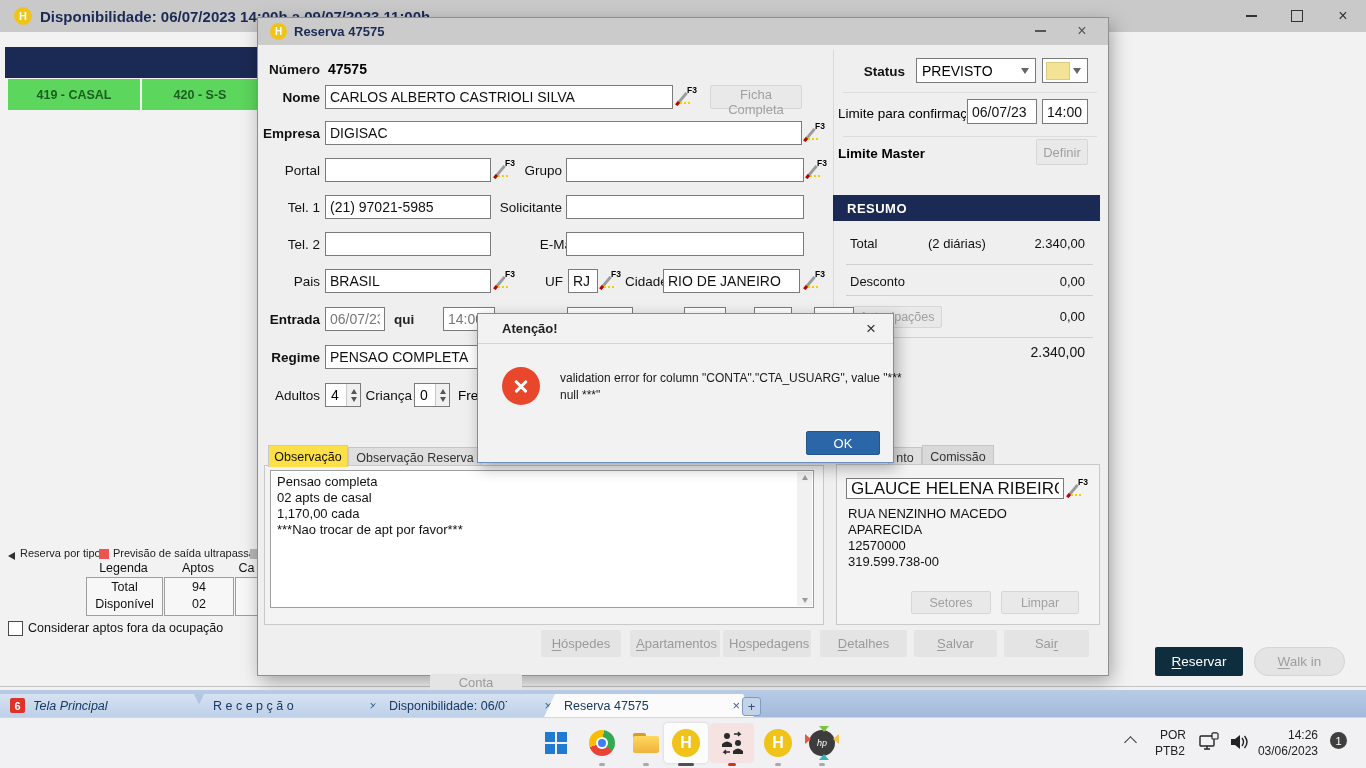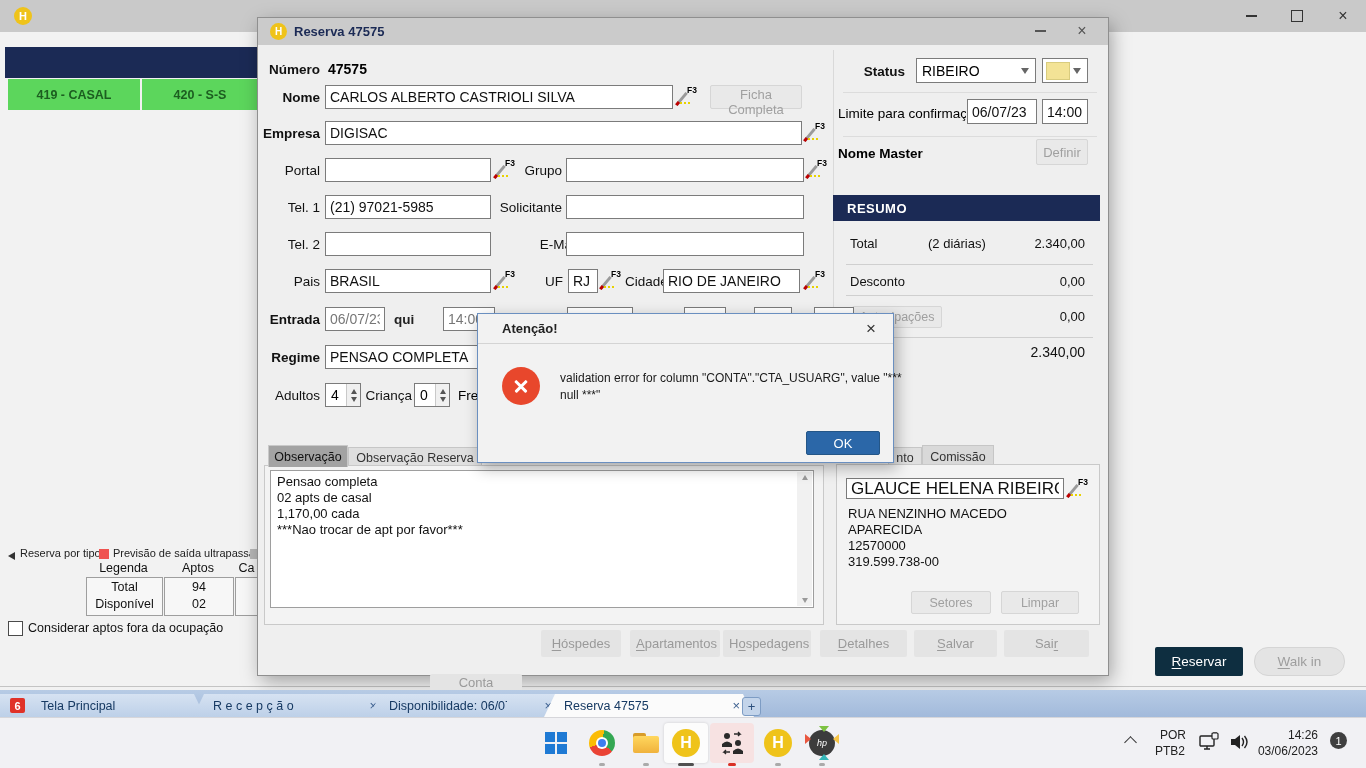--- a/index.html
+++ b/index.html
@@ -124,6 +124,7 @@
 
   <div class="abs main-titlebar">
     <div class="abs hlogo" style="left:14px;top:7px;width:18px;height:18px;font-size:11px;">H</div>
+    <div class="abs main-title">Disponibilidade: 06/07/2023 14:00h a 09/07/2023 11:00h</div>
     <div class="abs winctl" style="left:1228px;">
         <div class="ctl-min-bar"></div>
       </div>

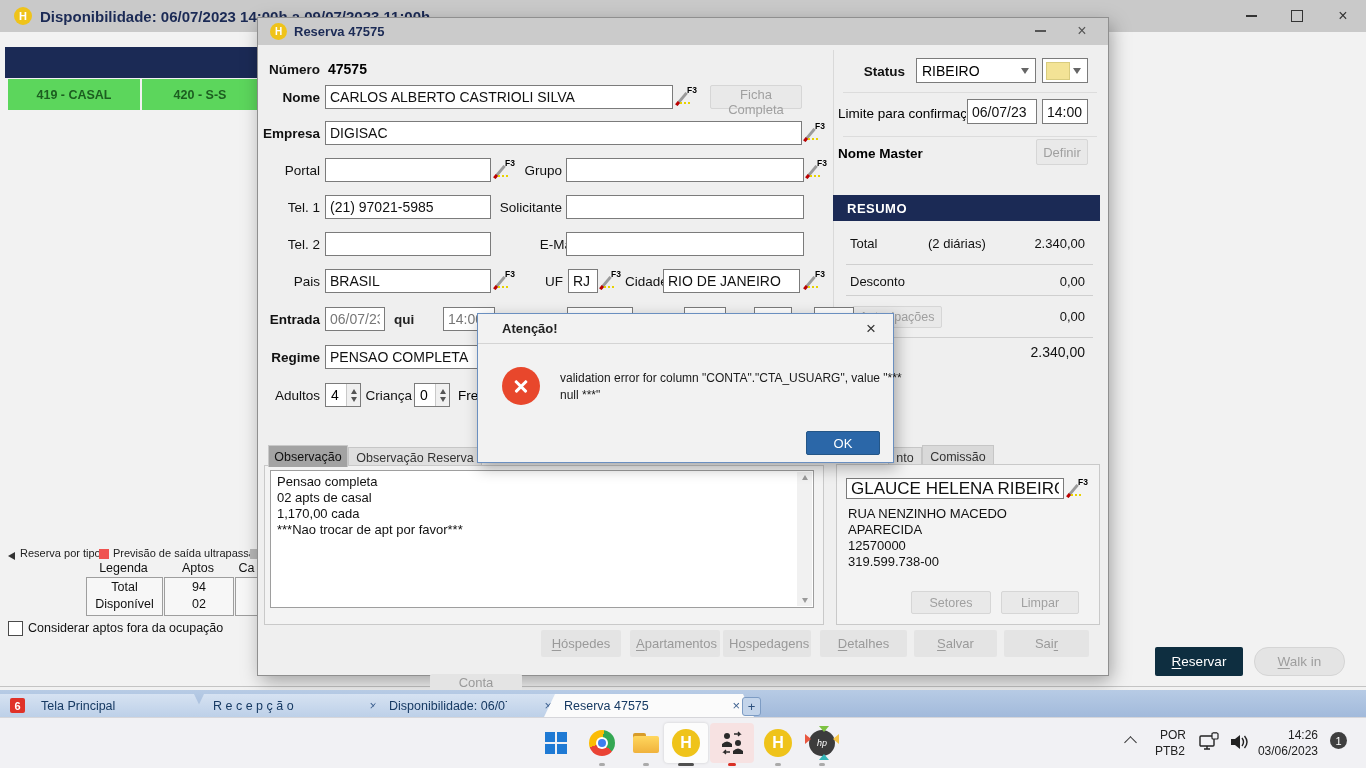--- a/index.html
+++ b/index.html
@@ -285,7 +285,7 @@
 
     <div class="abs lbl lblb" style="left:590px;top:46px;width:57px;">Status</div>
     <div class="abs ddown" style="left:658px;top:40px;width:120px;height:25px;">
-      <span class="val">RIBEIRO</span>
+      <span class="val">PREVISTO</span>
       <span class="chev"></span>
       </div>
     <div class="abs ddown" style="left:784px;top:40px;width:46px;height:25px;">

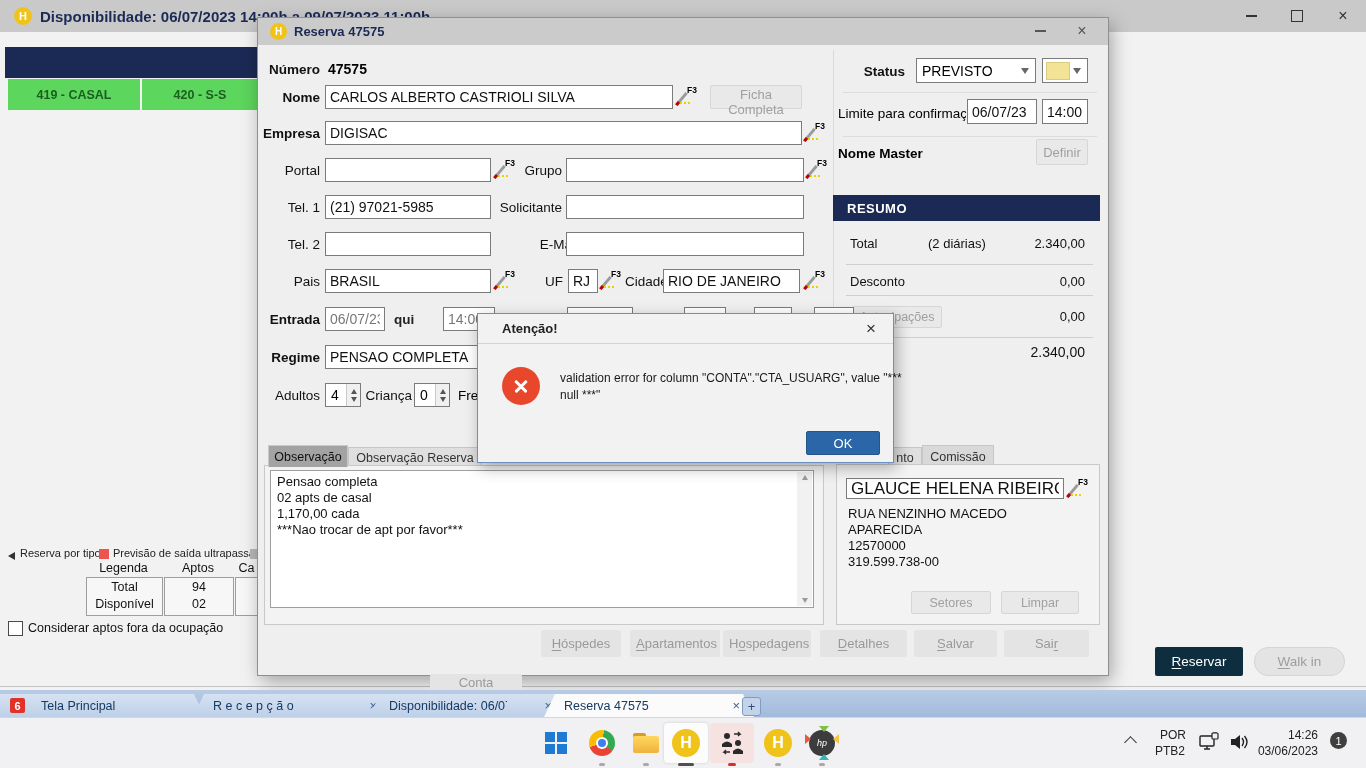--- a/index.html
+++ b/index.html
@@ -301,7 +301,7 @@
 
     <div class="abs sep" style="left:585px;top:118px;width:254px;"></div>
 
-    <div class="abs" style="left:580px;top:128px;font-size:13.5px;font-weight:bold;">Nome Master</div>
+    <div class="abs" style="left:580px;top:128px;font-size:13.5px;font-weight:bold;">Limite Master</div>
     <button class="abs dis-btn" style="left:778px;top:121px;width:52px;height:26px;font-size:13px;">Definir</button>
 
     <div class="abs" style="left:575px;top:32px;width:1px;height:382px;background:#d9d9d9;"></div>

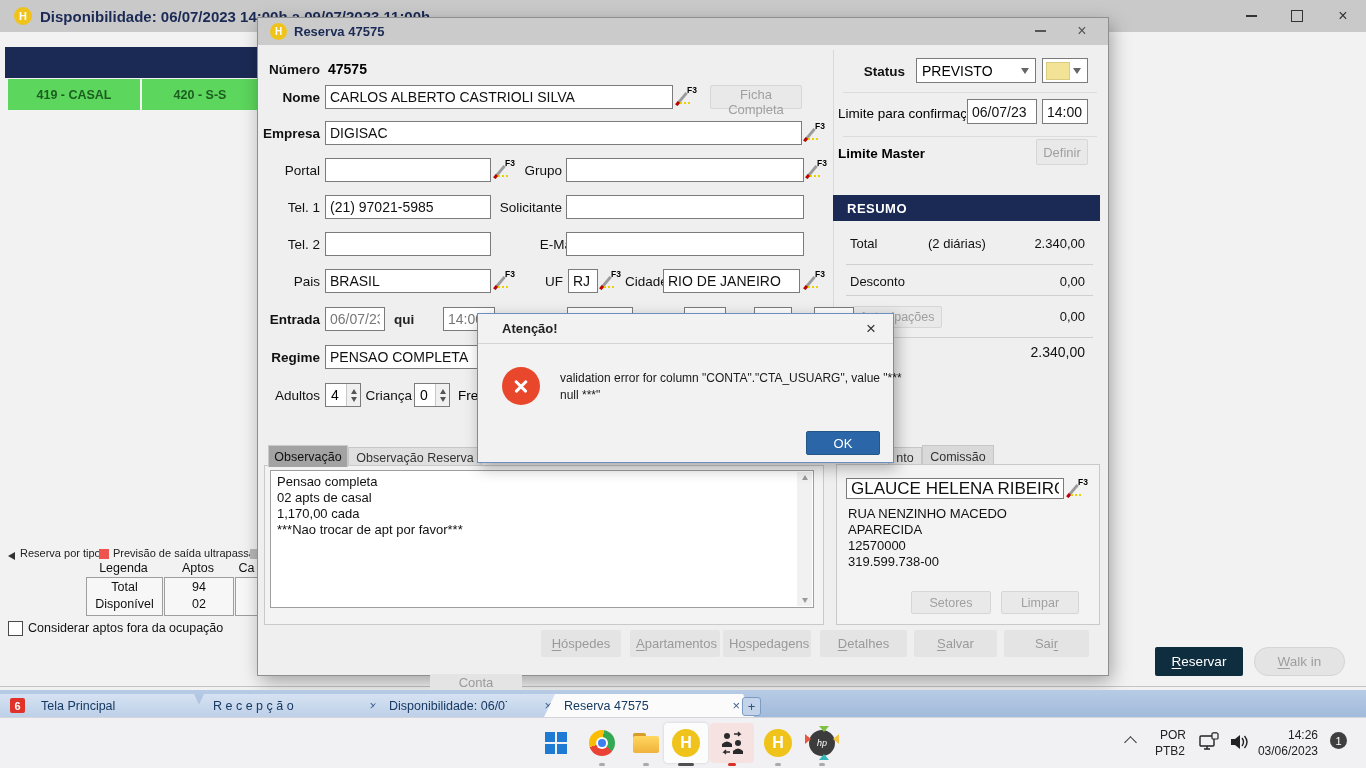--- a/index.html
+++ b/index.html
@@ -60,7 +60,7 @@
   .hr{height:1px;background:#cfcfcf;}
   .dis-btn{background:#e9e9e9;border:1px solid #d6d6d6;color:#a0a0a0;font-size:12.5px;border-radius:2px;}
   .group{border:1px solid #c9c9c9;background:#f3f3f3;box-sizing:border-box;}
-  .tab-act{background:#a3a3a3;border:1px solid #c9c9c9;border-bottom:none;font-size:12.5px;color:#111;
+  .tab-act{background:#fde047;border:1px solid #c9c9c9;border-bottom:none;font-size:12.5px;color:#111;
            display:flex;align-items:center;justify-content:center;z-index:3;}
   .tab-ina{background:#dfdfdf;border:1px solid #c6c6c6;border-bottom:none;font-size:12.5px;color:#333;
            display:flex;align-items:center;justify-content:center;}

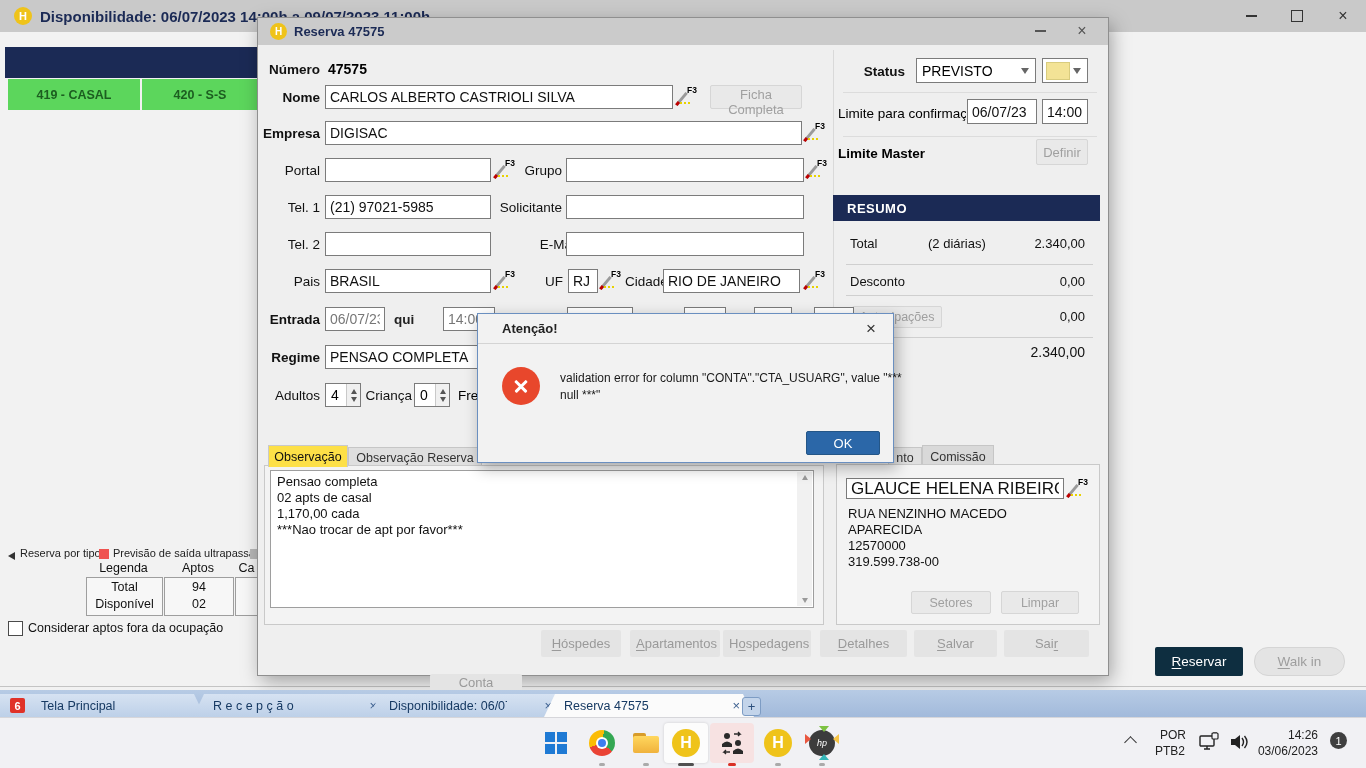--- a/index.html
+++ b/index.html
@@ -381,7 +381,7 @@
   <div class="abs tabbar">
     <div class="ttab first" style="left:0;width:195px;padding-left:10px;">
       <span class="badge6">6</span>
-      <span class="tl" style="margin-left:16px;">Tela Principal</span>
+      <span class="tl" style="margin-left:8px;font-style:italic;">Tela Principal</span>
     </div>
     <div class="ttab" style="left:193px;width:178px;padding-left:20px;">
       <span class="tl">R e c e p ç ã o</span>

